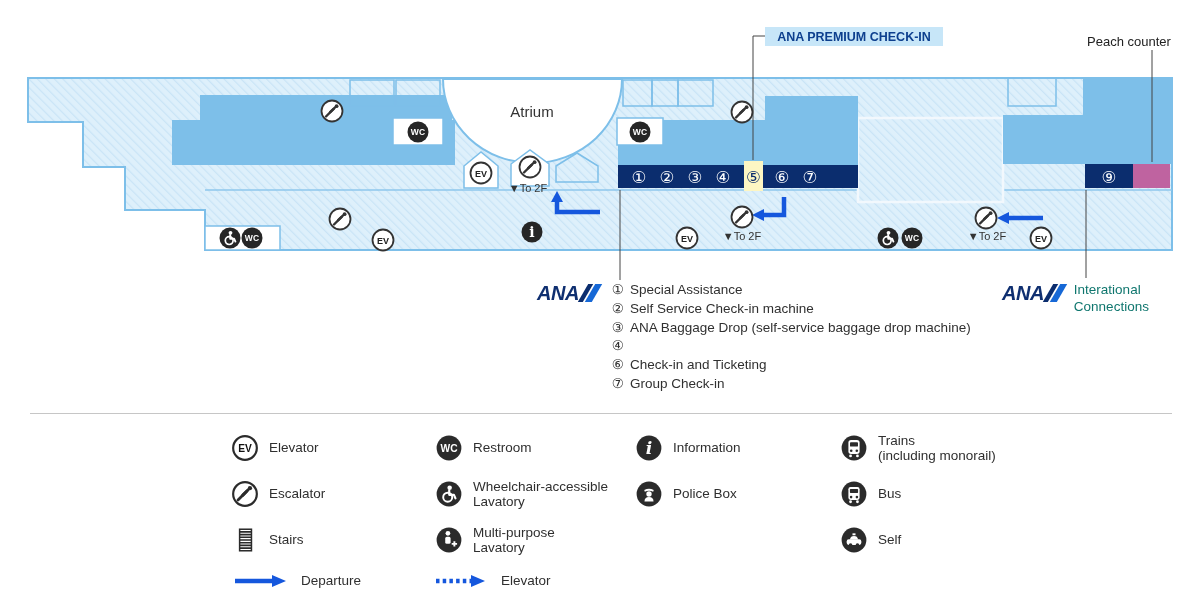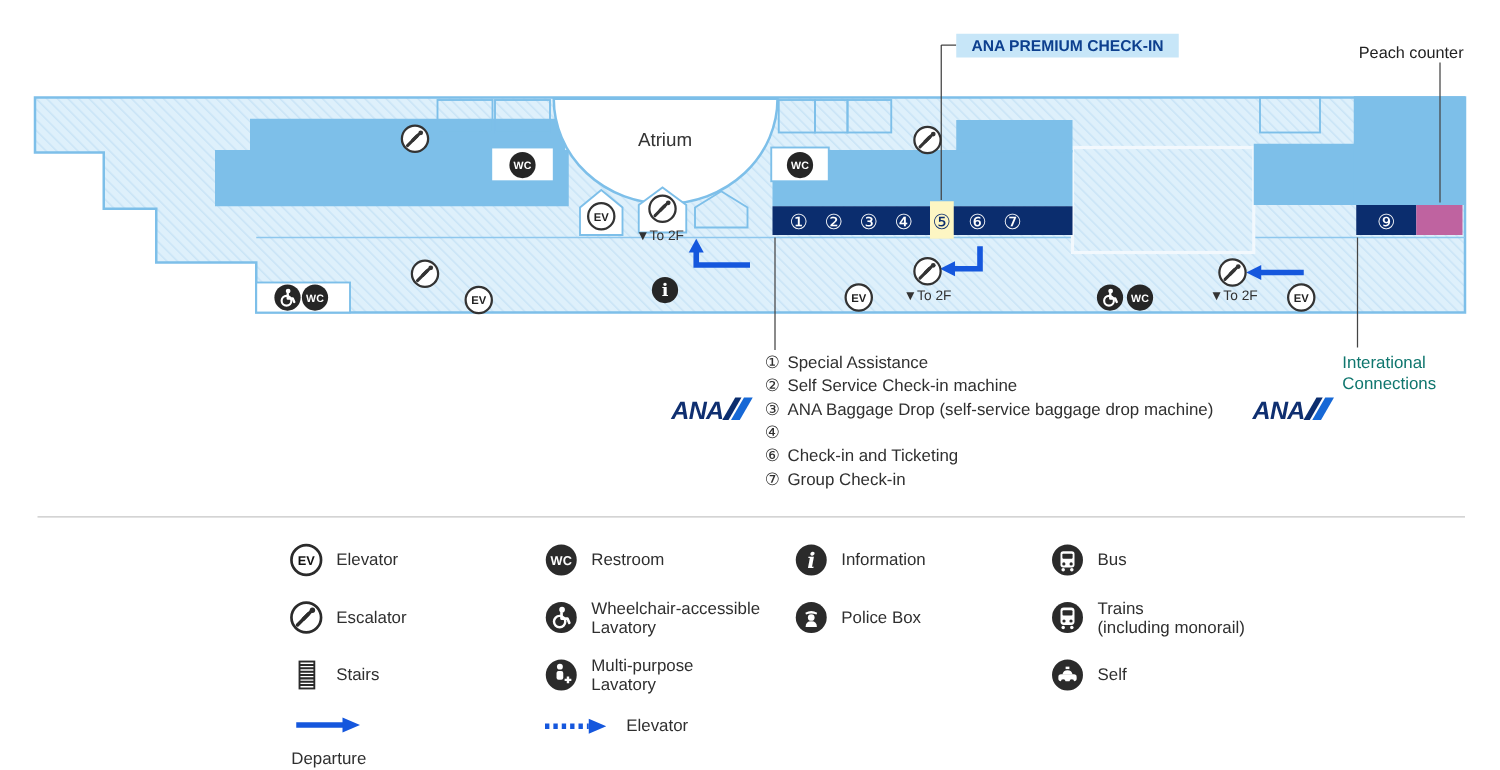--- a/index.html
+++ b/index.html
@@ -19,7 +19,7 @@
   .to2f{font:11px "Liberation Sans",sans-serif;text-anchor:middle;fill:#333;}
 
   
-  .ana-logo{display:flex;align-items:flex-start;height:24px;margin-top:37px;}
+  .ana-logo{display:flex;align-items:center;height:24px;}
   .ana-word{font-family:"Liberation Sans",sans-serif;font-weight:900;font-style:italic;
             font-size:20px;color:#0f2f70;letter-spacing:-0.5px;}
   .ana-slash{display:inline-block;height:18px;transform:skewX(-30deg);margin-left:4px;}

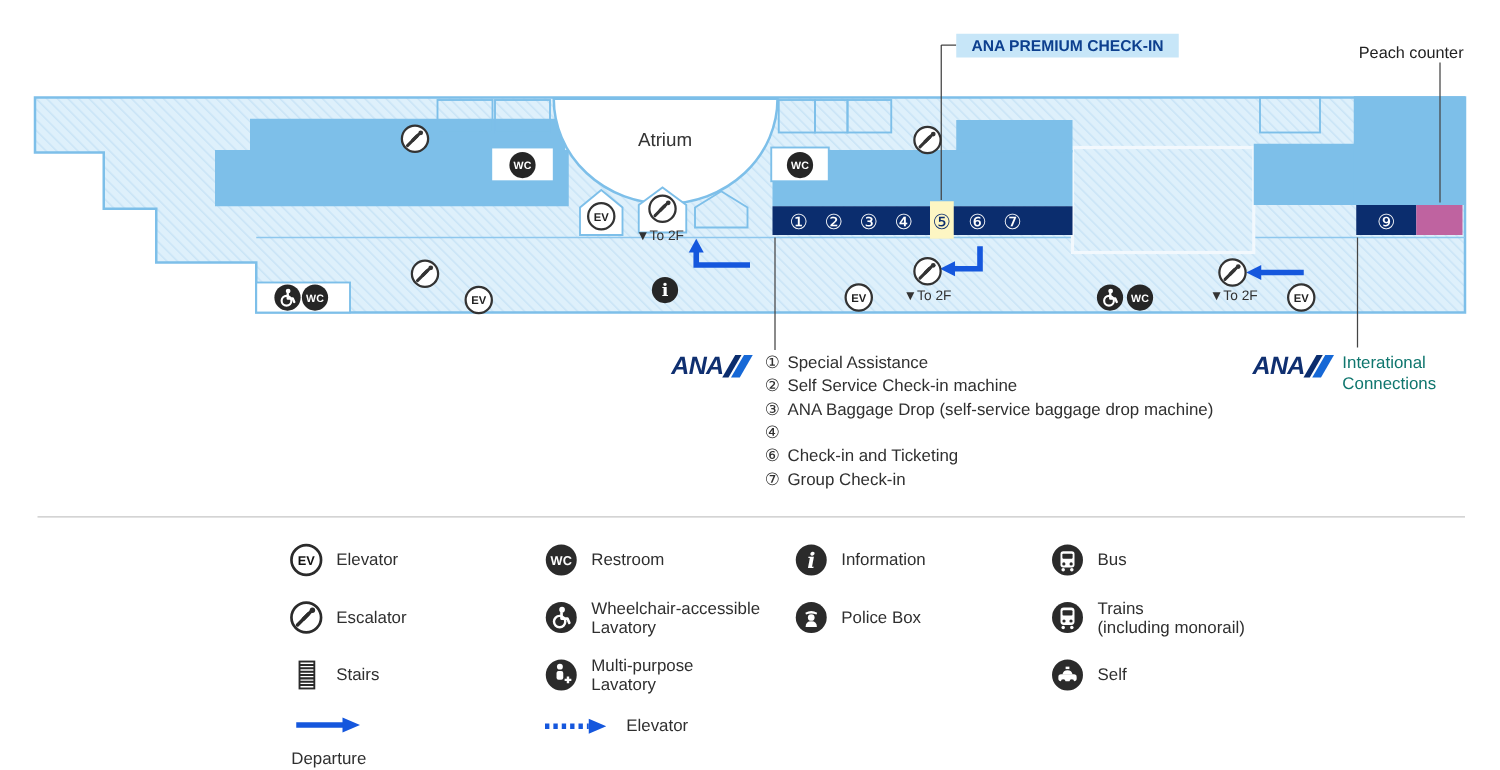--- a/index.html
+++ b/index.html
@@ -321,6 +321,21 @@
     <div class="litem">
       <svg class="licon" viewBox="0 0 26 26">
         <circle cx="13" cy="13" r="11.5" fill="#2b2b2b"></circle>
+        <rect x="7.8" y="5.5" width="10.4" height="13" rx="2.5" fill="#fff"></rect>
+        <rect x="9.3" y="7.6" width="7.4" height="4" rx="0.8" fill="#2b2b2b"></rect>
+        <circle cx="10.4" cy="15.6" r="1.2" fill="#2b2b2b"></circle>
+        <circle cx="15.6" cy="15.6" r="1.2" fill="#2b2b2b"></circle>
+        <circle cx="9.8" cy="20.4" r="1.3" fill="#fff"></circle>
+        <circle cx="16.2" cy="20.4" r="1.3" fill="#fff"></circle>
+      </svg>
+      <div class="llabel">
+        <div>Trains</div>
+        <div> (including monorail)</div>
+      </div>
+    </div>
+    <div class="litem">
+      <svg class="licon" viewBox="0 0 26 26">
+        <circle cx="13" cy="13" r="11.5" fill="#2b2b2b"></circle>
         <rect x="7.8" y="6.5" width="10.4" height="12" rx="2" fill="#fff"></rect>
         <rect x="9.2" y="8.4" width="7.6" height="3.6" rx="0.6" fill="#2b2b2b"></rect>
         <circle cx="10.3" cy="15.9" r="1.2" fill="#2b2b2b"></circle>
@@ -335,21 +350,6 @@
     <div class="litem">
       <svg class="licon" viewBox="0 0 26 26">
         <circle cx="13" cy="13" r="11.5" fill="#2b2b2b"></circle>
-        <rect x="7.8" y="5.5" width="10.4" height="13" rx="2.5" fill="#fff"></rect>
-        <rect x="9.3" y="7.6" width="7.4" height="4" rx="0.8" fill="#2b2b2b"></rect>
-        <circle cx="10.4" cy="15.6" r="1.2" fill="#2b2b2b"></circle>
-        <circle cx="15.6" cy="15.6" r="1.2" fill="#2b2b2b"></circle>
-        <circle cx="9.8" cy="20.4" r="1.3" fill="#fff"></circle>
-        <circle cx="16.2" cy="20.4" r="1.3" fill="#fff"></circle>
-      </svg>
-      <div class="llabel">
-        <div>Trains</div>
-        <div> (including monorail)</div>
-      </div>
-    </div>
-    <div class="litem">
-      <svg class="licon" viewBox="0 0 26 26">
-        <circle cx="13" cy="13" r="11.5" fill="#2b2b2b"></circle>
         <rect x="11.6" y="6.8" width="2.8" height="1.8" fill="#fff"></rect>
         <path d="M9.2,12.6 Q9.8,9.4 13,9.4 Q16.2,9.4 16.8,12.6 Z" fill="#fff"></path>
         <rect x="6.2" y="12.4" width="13.6" height="5.2" rx="2" fill="#fff"></rect>

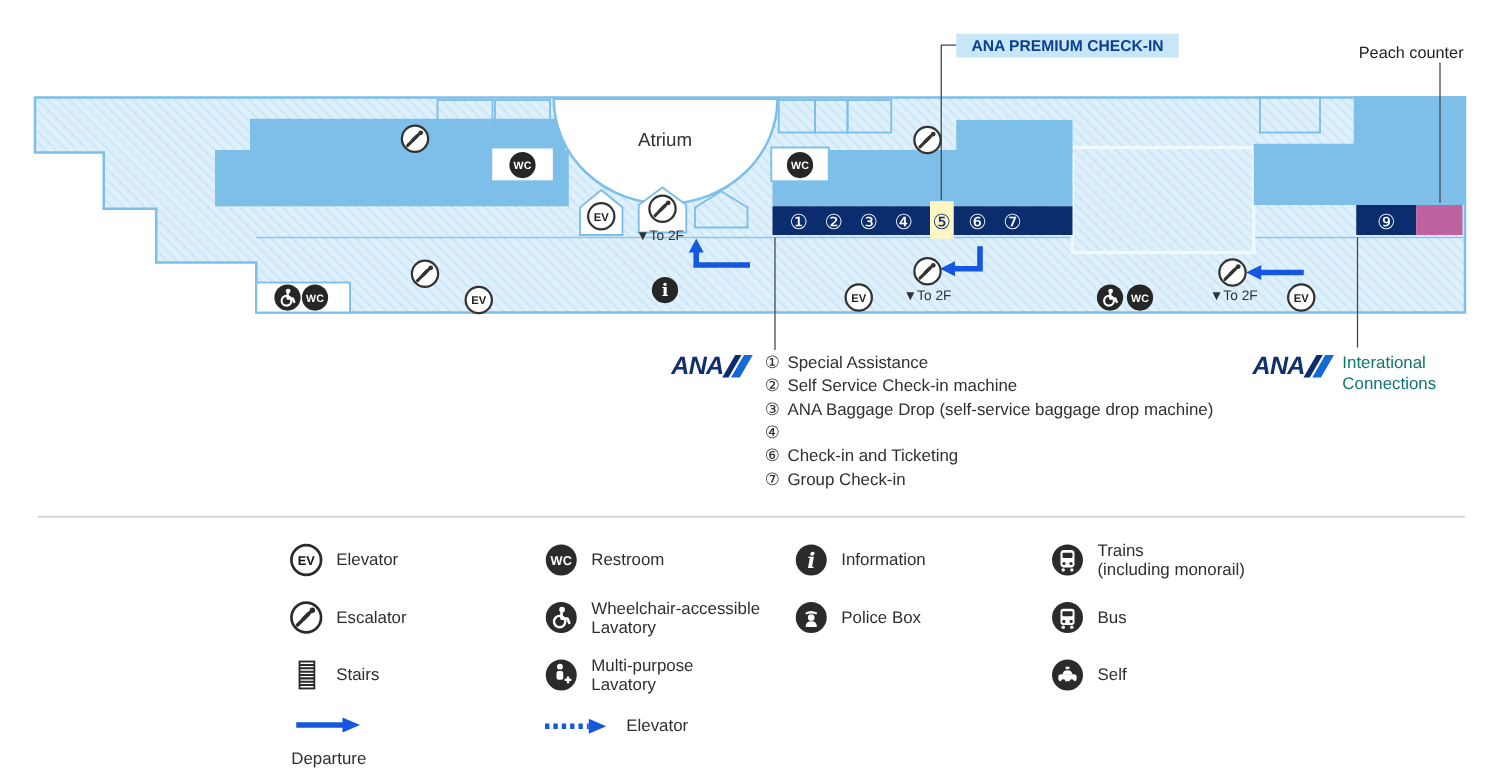--- a/index.html
+++ b/index.html
@@ -45,7 +45,7 @@
   .lt-wc{font:bold 9.5px "Liberation Sans",sans-serif;text-anchor:middle;fill:#fff;}
   .lt-info{font:bold italic 16px "DejaVu Serif",serif;text-anchor:middle;fill:#fff;}
   .arrow-row{position:absolute;display:flex;align-items:center;gap:12px;}
-  .dep-row{left:233px;top:573px;flex-direction:column;} .arr-row{left:433px;top:573px;}
+  .dep-row{left:233px;top:573px;} .arr-row{left:433px;top:573px;}
   .arrow-label{font-size:13.5px;color:#2f2f2f;}
 </style>
 </head>

